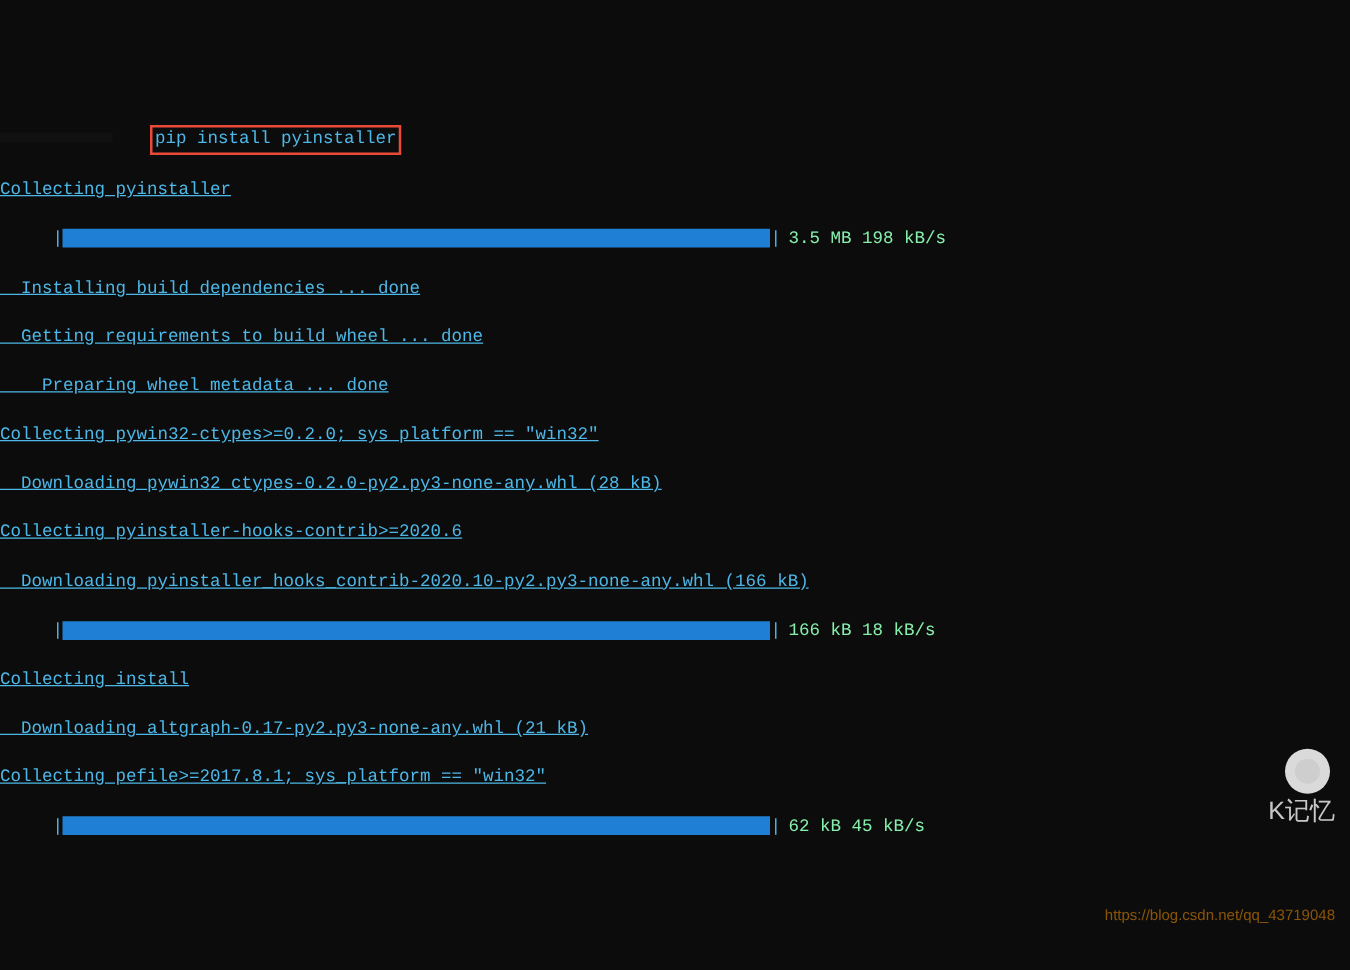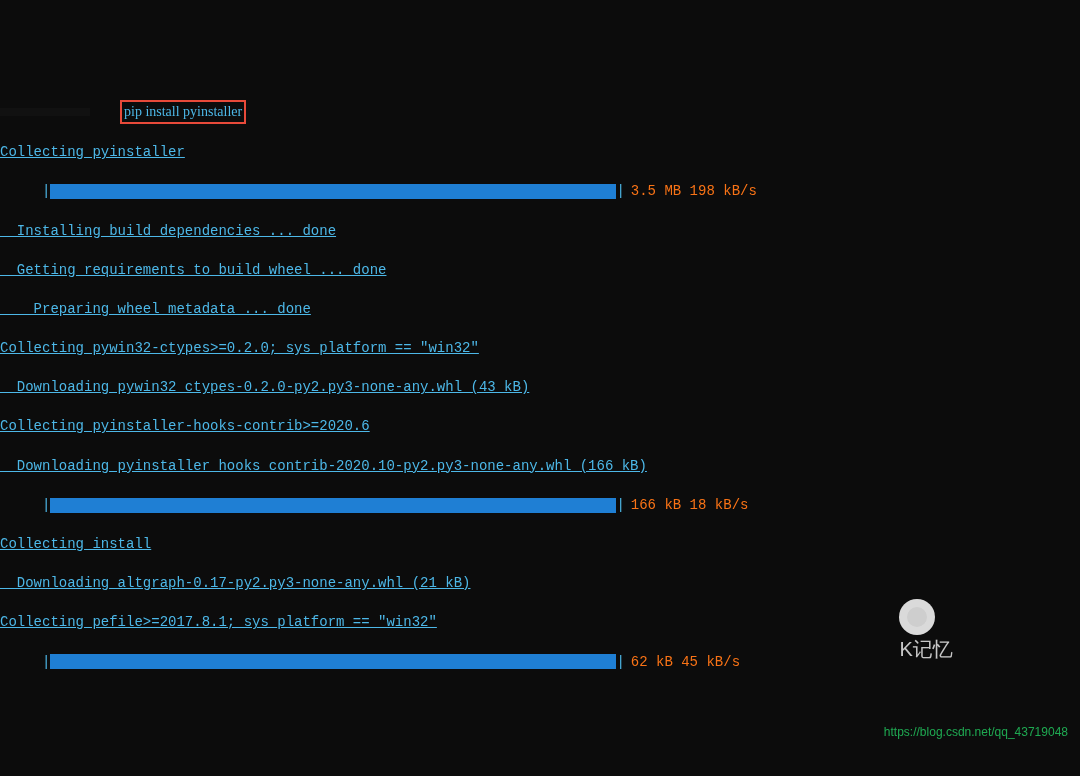--- a/index.html
+++ b/index.html
@@ -36,7 +36,6 @@
     border: 2px solid #e84a3a;
     padding: 0 2px;
     display: inline-block;
-    font-family: Liberation Serif, serif;
   }
   .progress-line { margin-left: 42px; }
   .bar-pipe { color: #4db8e8; }

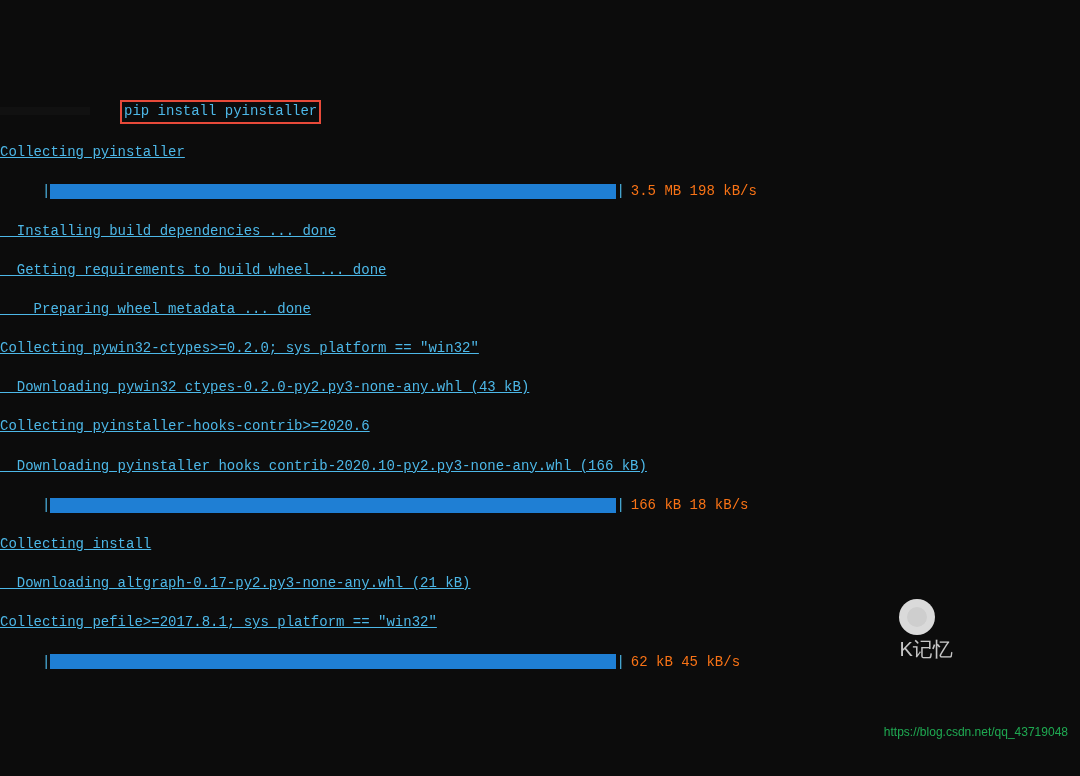--- a/index.html
+++ b/index.html
@@ -48,7 +48,7 @@
   .bar1 { width: 566px; }
   .bar2 { width: 566px; }
   .bar3 { width: 566px; }
-  .bar-text { color: #f97316; margin-left: 6px; }
+  .bar-text { color: #86efac; margin-left: 6px; }
   .plain { color: #4db8e8; text-decoration: underline; }
   .watermark {
     position: absolute;

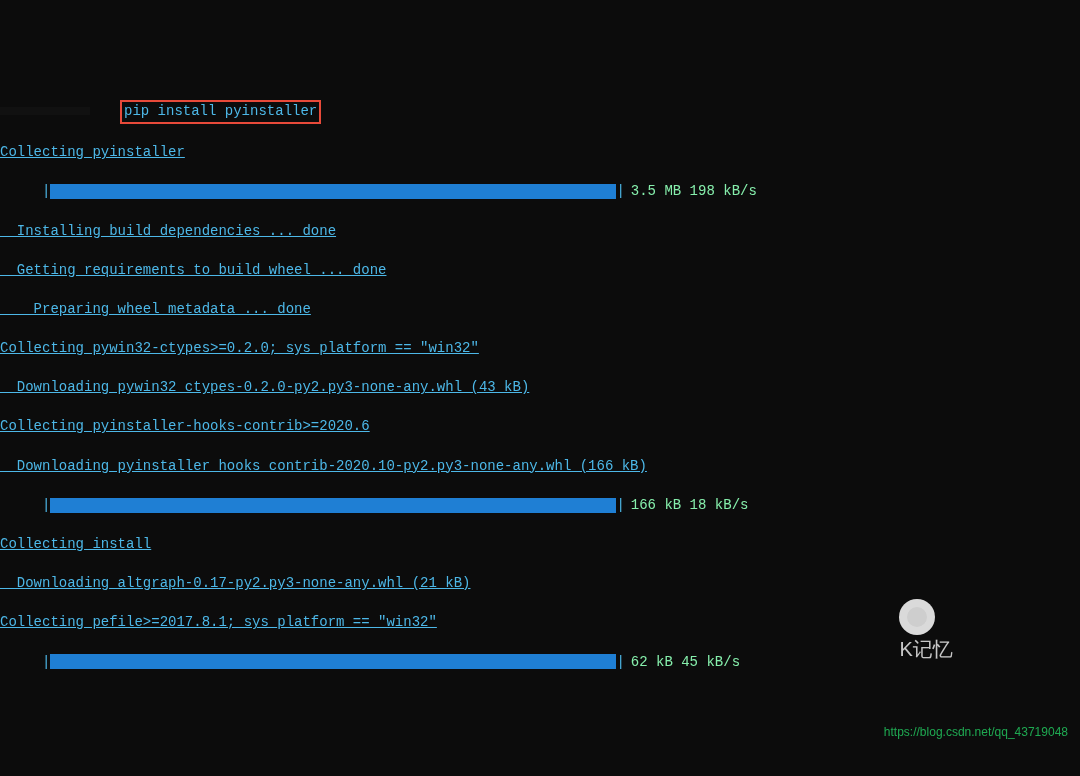--- a/index.html
+++ b/index.html
@@ -101,7 +101,7 @@
 <span class="line plain">  Getting requirements to build wheel ... done</span>
 <span class="line plain">    Preparing wheel metadata ... done</span>
 <span class="line plain">Collecting pywin32-ctypes&gt;=0.2.0; sys_platform == "win32"</span>
-<span class="line plain">  Downloading pywin32_ctypes-0.2.0-py2.py3-none-any.whl (43 kB)</span>
+<span class="line plain">  Downloading pywin32_ctypes-0.2.0-py2.py3-none-any.whl (28 kB)</span>
 <span class="line plain">Collecting pyinstaller-hooks-contrib&gt;=2020.6</span>
 <span class="line plain">  Downloading pyinstaller_hooks_contrib-2020.10-py2.py3-none-any.whl (166 kB)</span>
 <span class="line progress-line"><span class="bar-pipe">|</span><span class="bar bar2"></span><span class="bar-pipe">|</span><span class="bar-text">166 kB 18 kB/s</span></span>

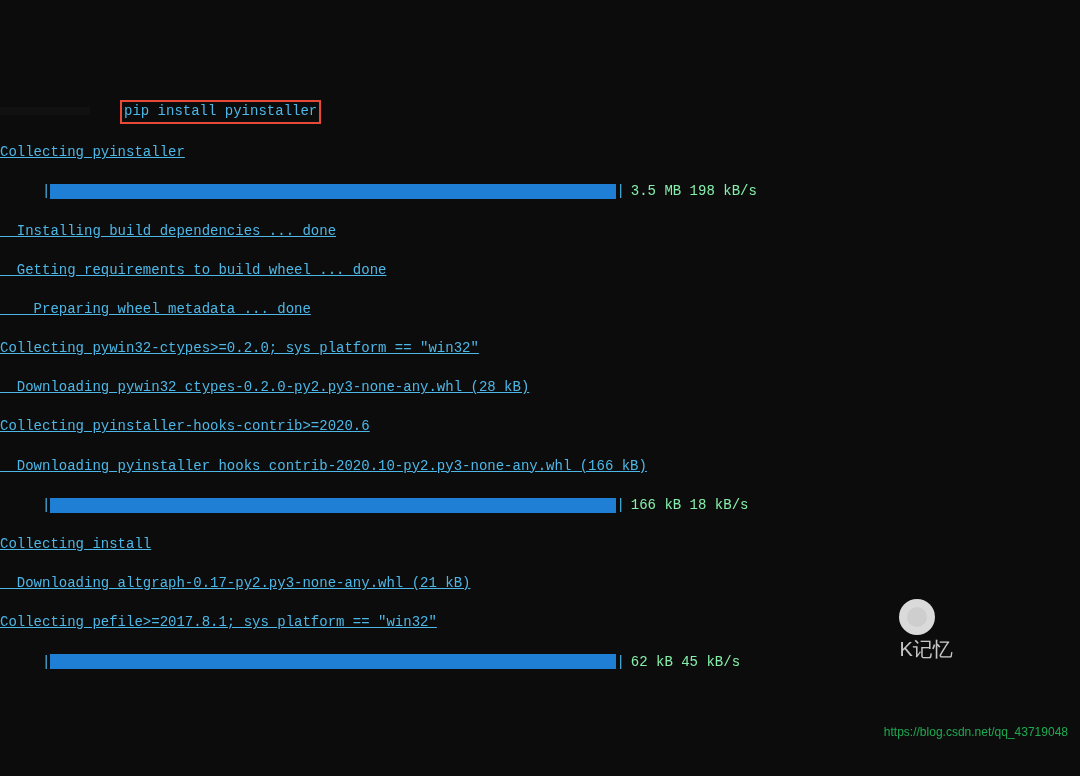--- a/index.html
+++ b/index.html
@@ -57,7 +57,7 @@
     color: #cfcfcf;
     opacity: 0.85;
     font-family: sans-serif;
-    text-align: left;
+    text-align: right;
   }
   .watermark .bubble {
     display: inline-block;

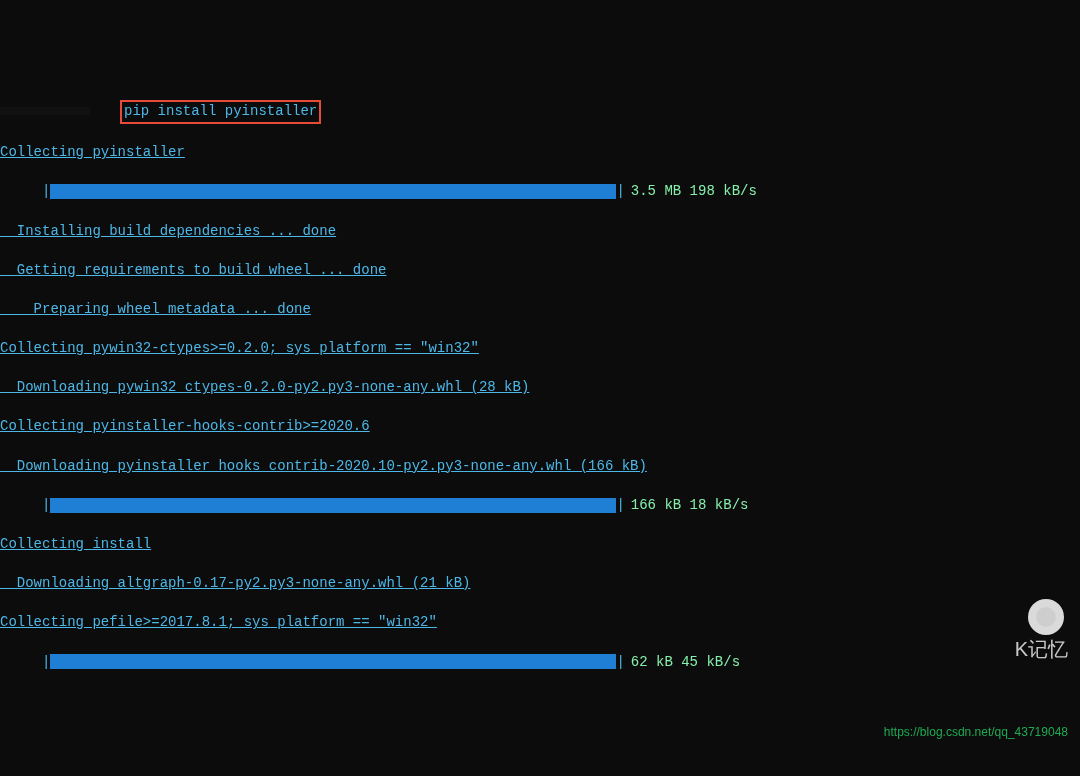--- a/index.html
+++ b/index.html
@@ -83,7 +83,7 @@
   }
   .watermark .url {
     font-size: 12px;
-    color: #22c55e;
+    color: #a16207;
     margin-top: 2px;
   }
   .line { display: block; }

